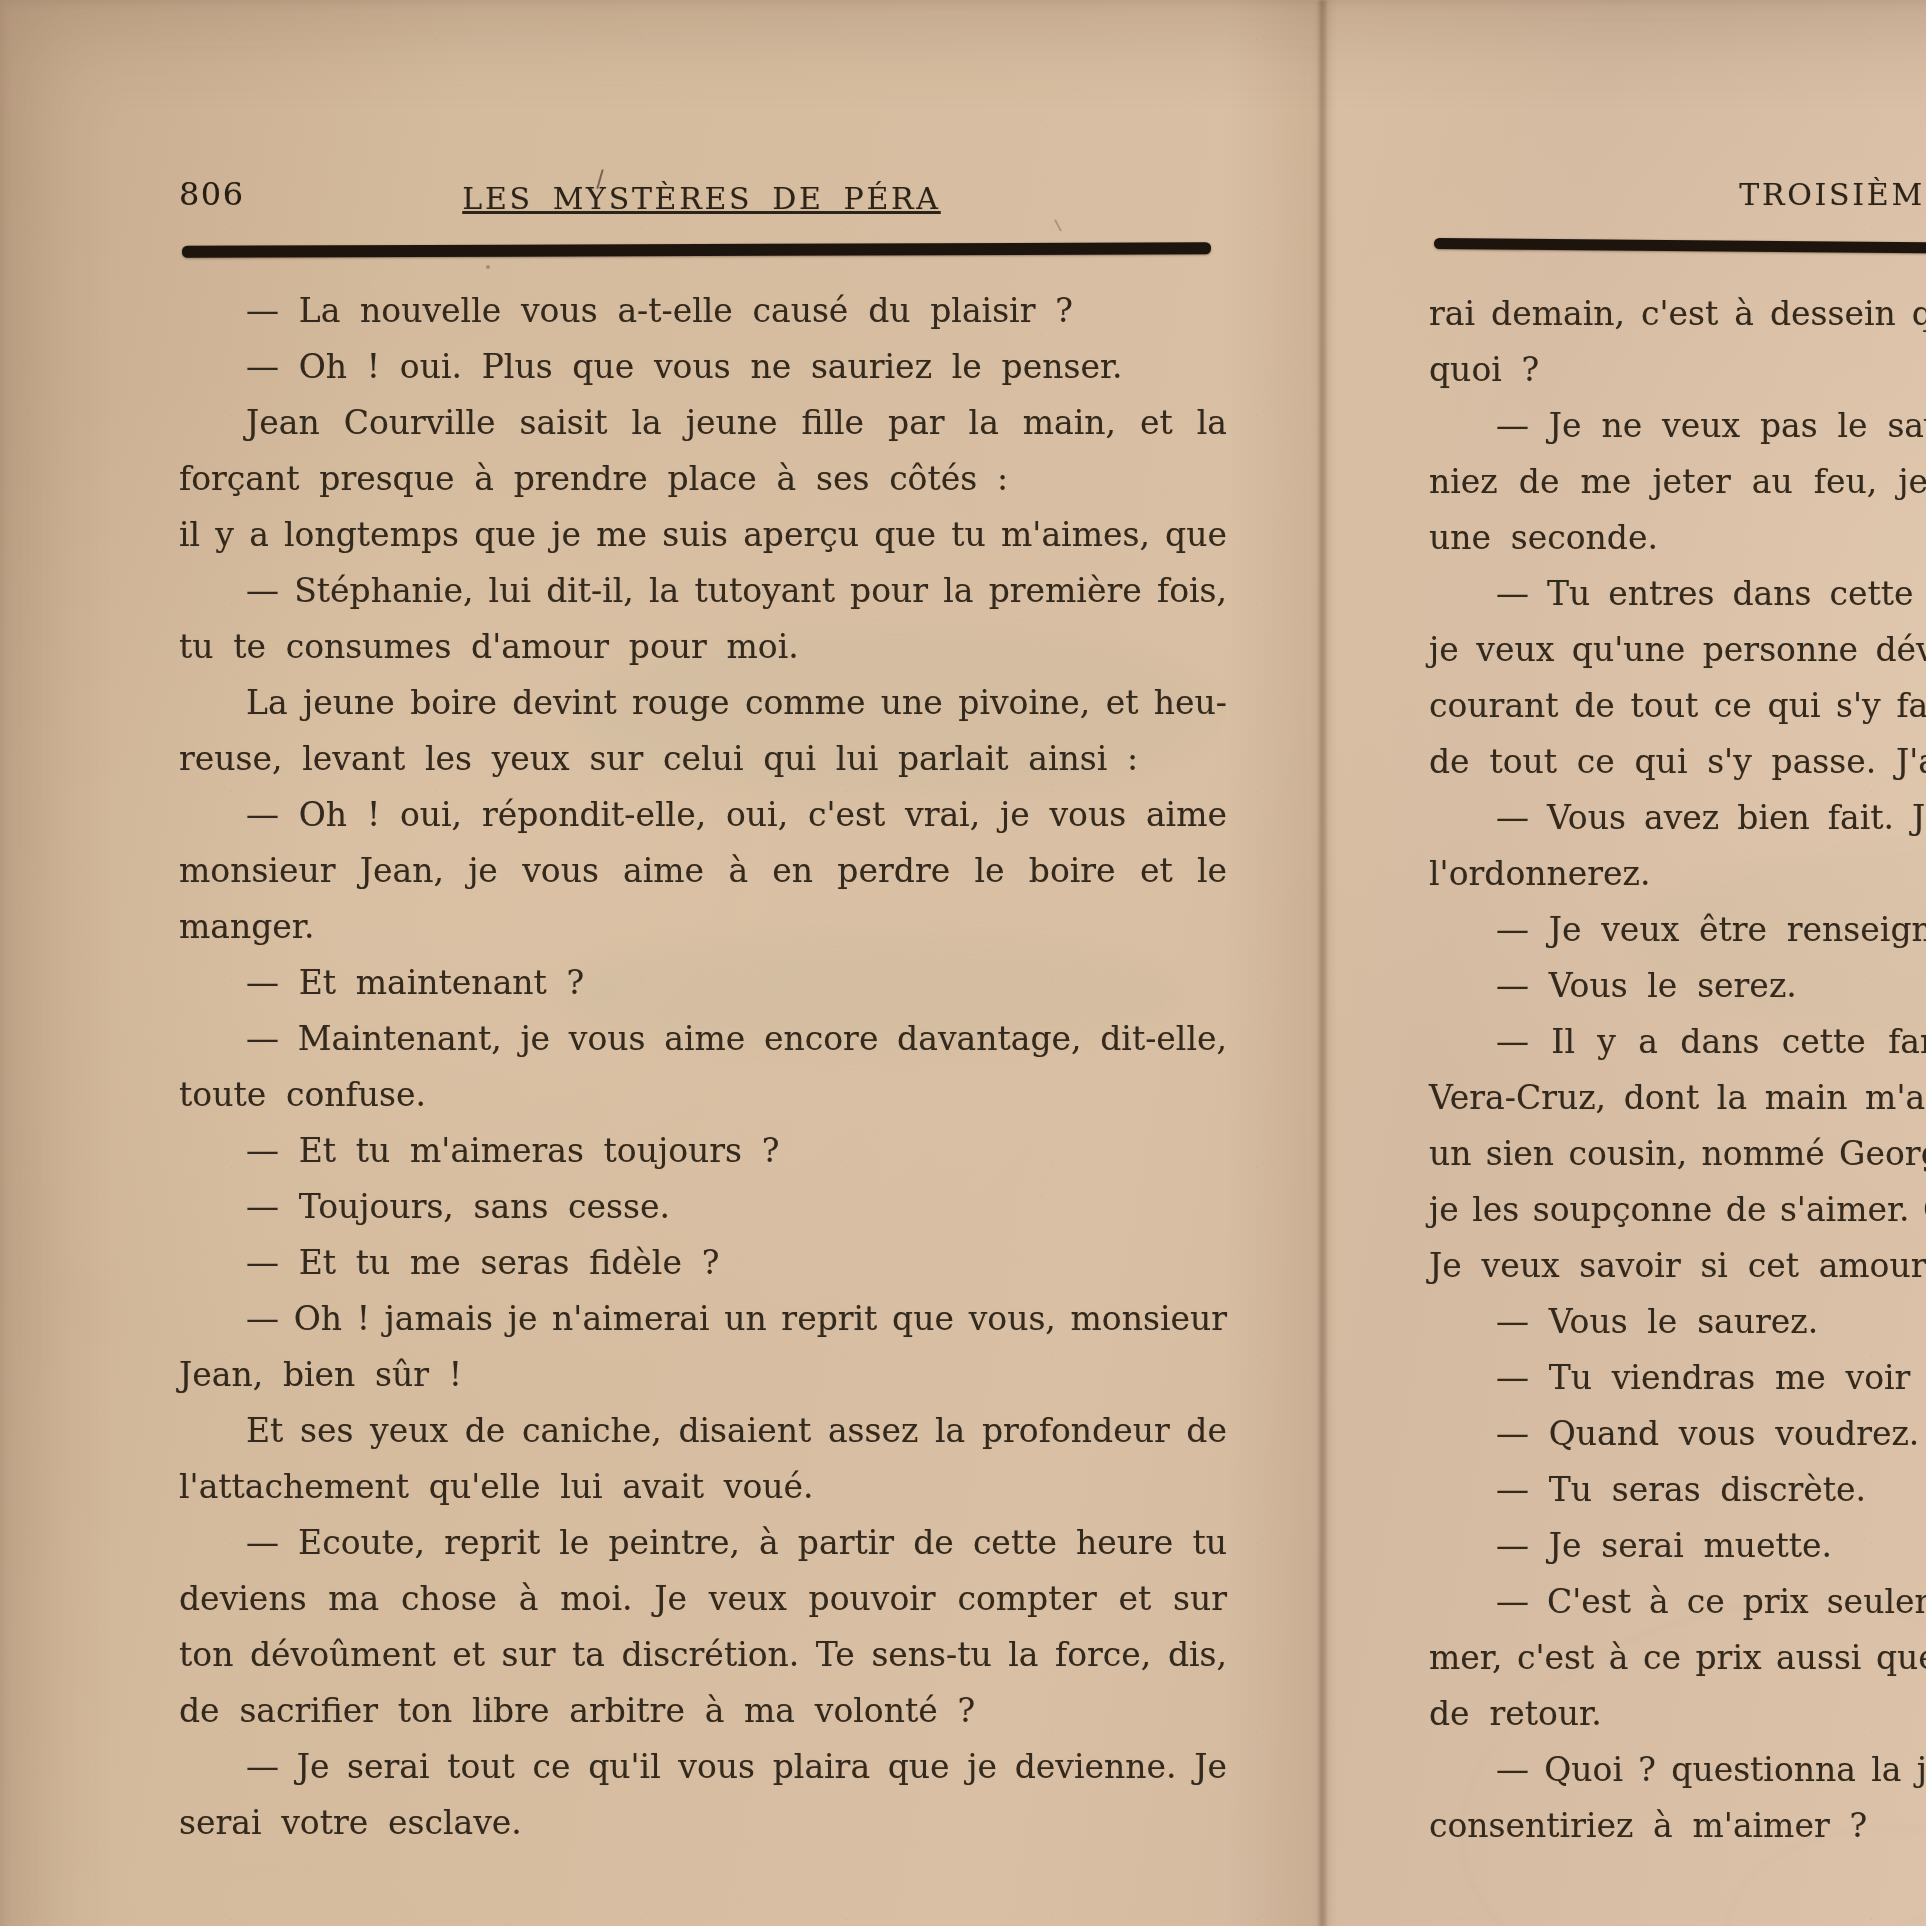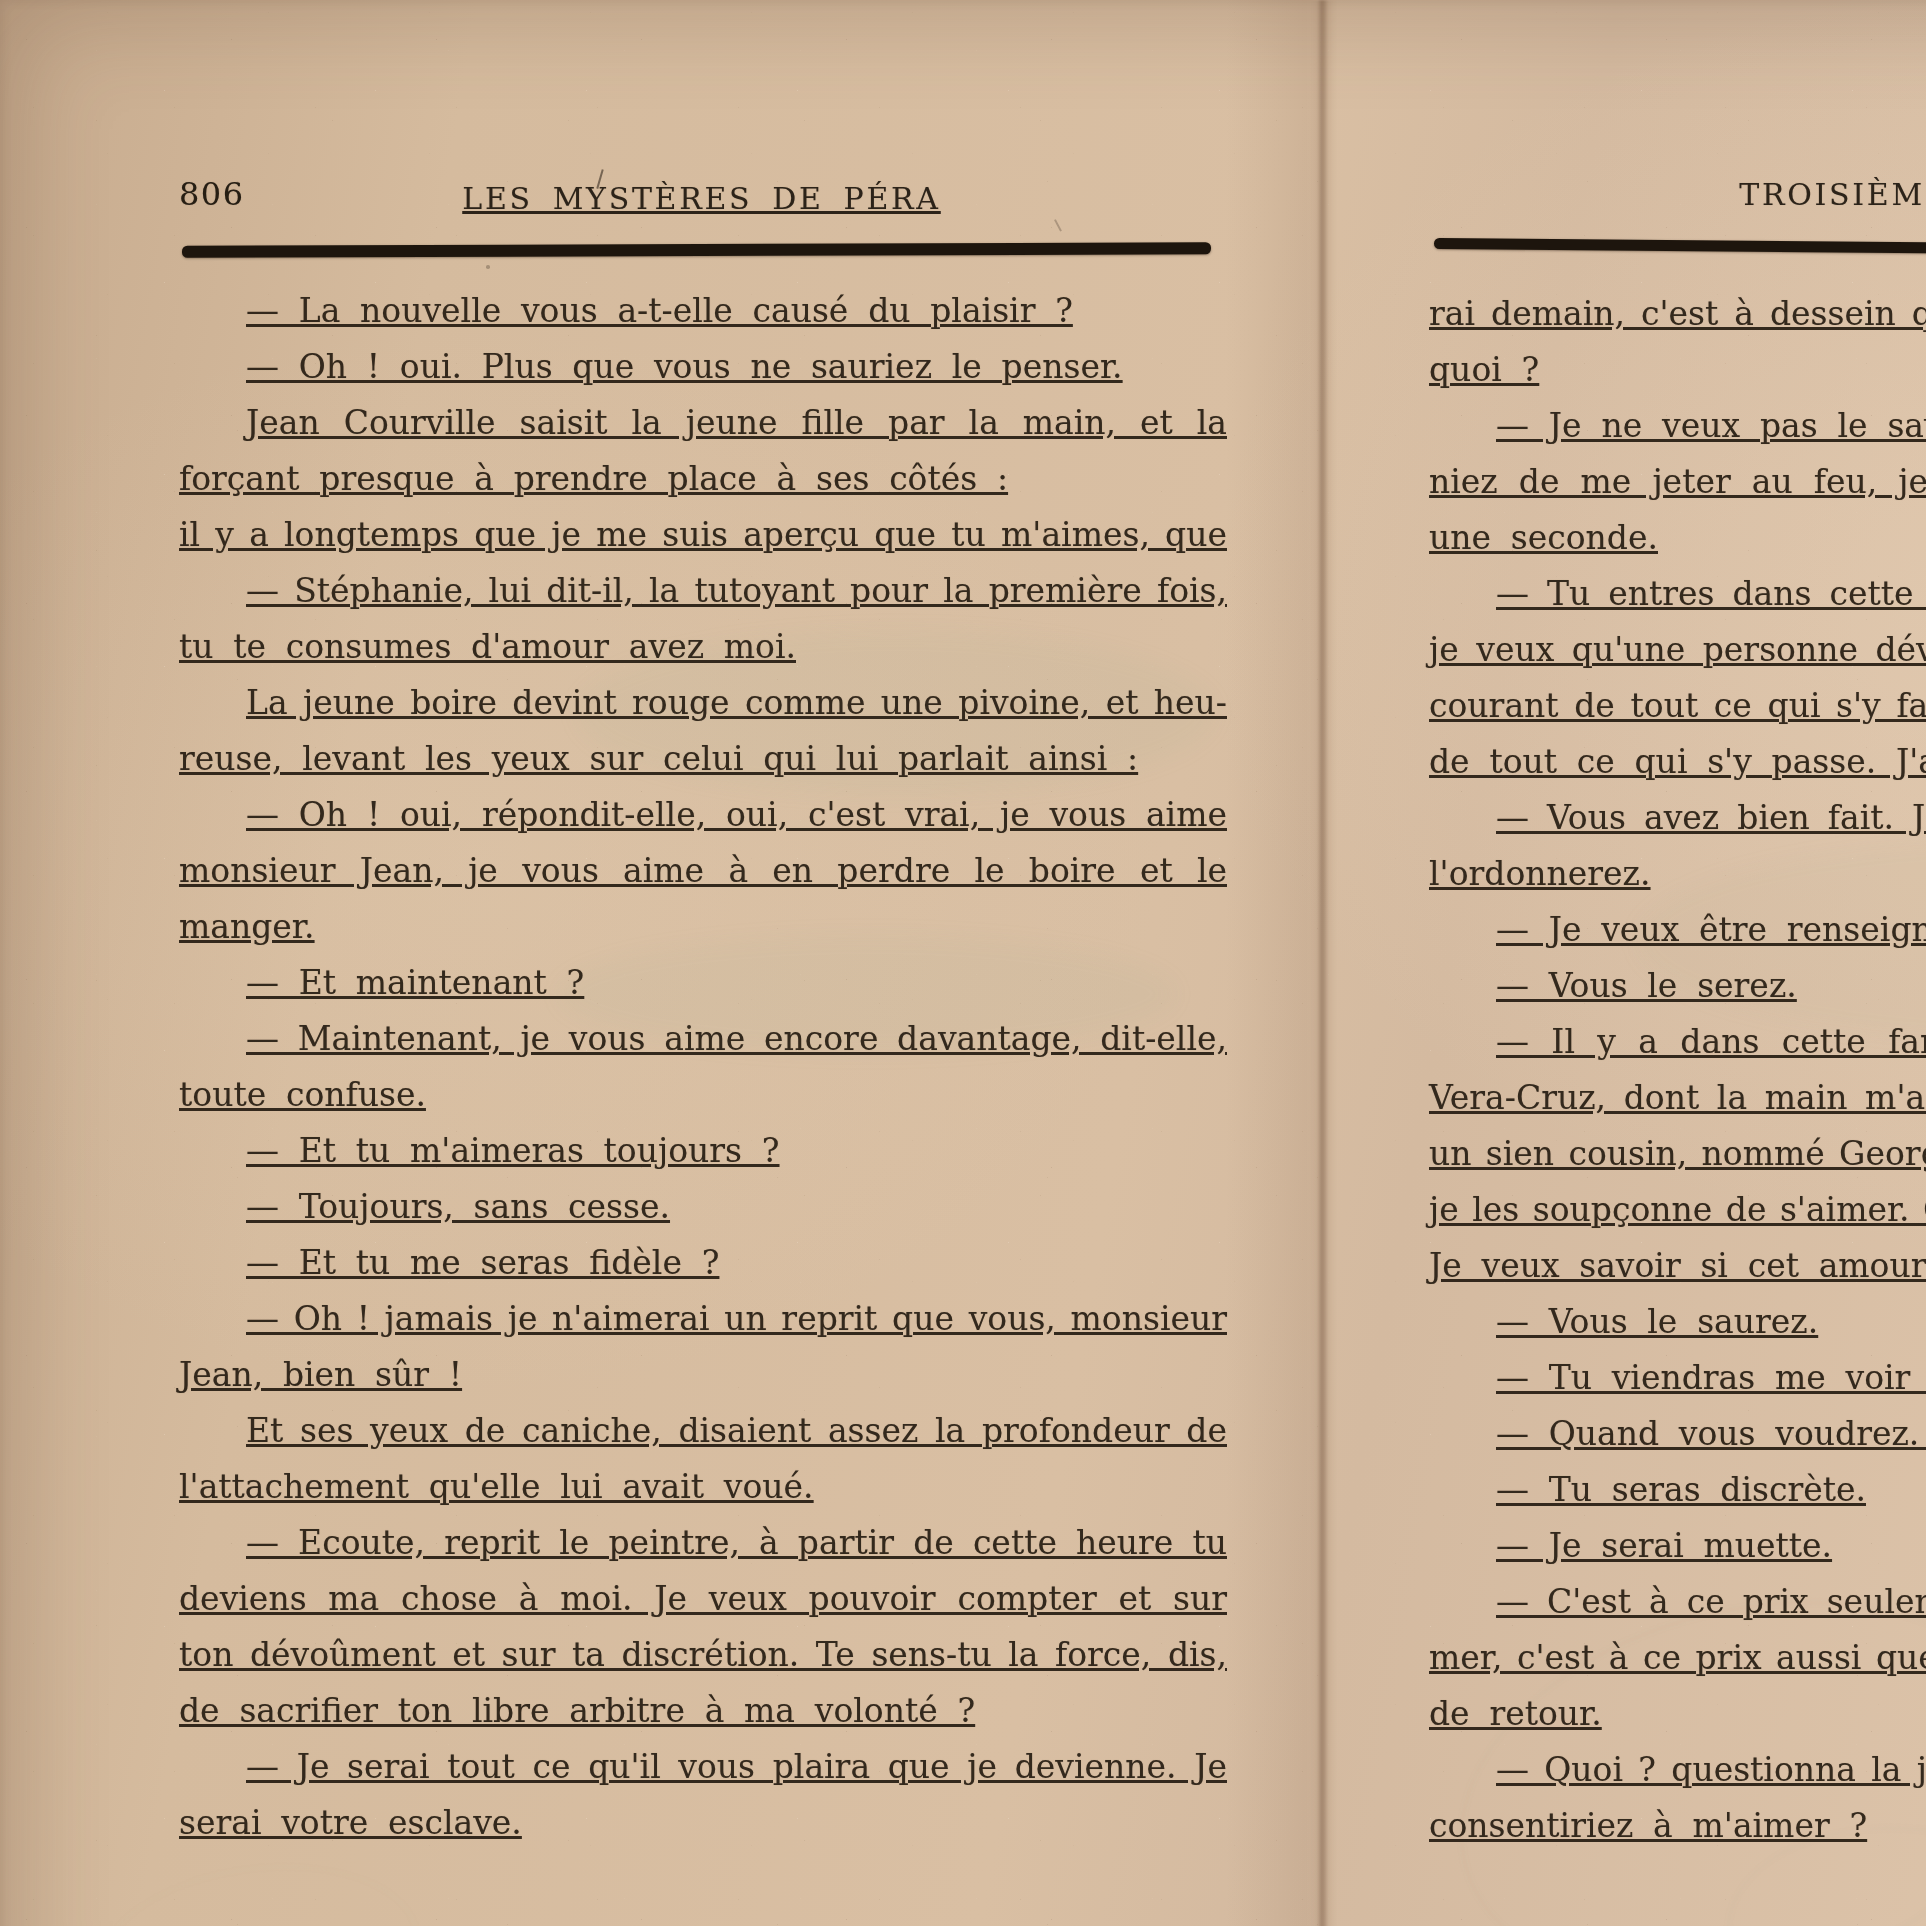--- a/index.html
+++ b/index.html
@@ -47,7 +47,7 @@
   .rule.left-rule  { left:182px;  top:244px; width:1029px; height:11.6px; transform:rotate(-0.20deg); }
   .rule.right-rule { left:1434px; top:238px; width:1042px; height:10.8px; transform:rotate(0.50deg); transform-origin:left center; }
   .textblock { position:absolute; font-size:33px; line-height:56px;
-               text-shadow:0 0 0.8px rgba(70,52,34,0.30);text-decoration:underline; }
+               text-shadow:0 0 0.8px rgba(70,52,34,0.30); }
   .textblock.tb-left  { left:179px;  top:283px; width:1048px; }
   .textblock.tb-right { left:1429px; top:286px; width:1063px; }
   .line { word-spacing:0.28em; }

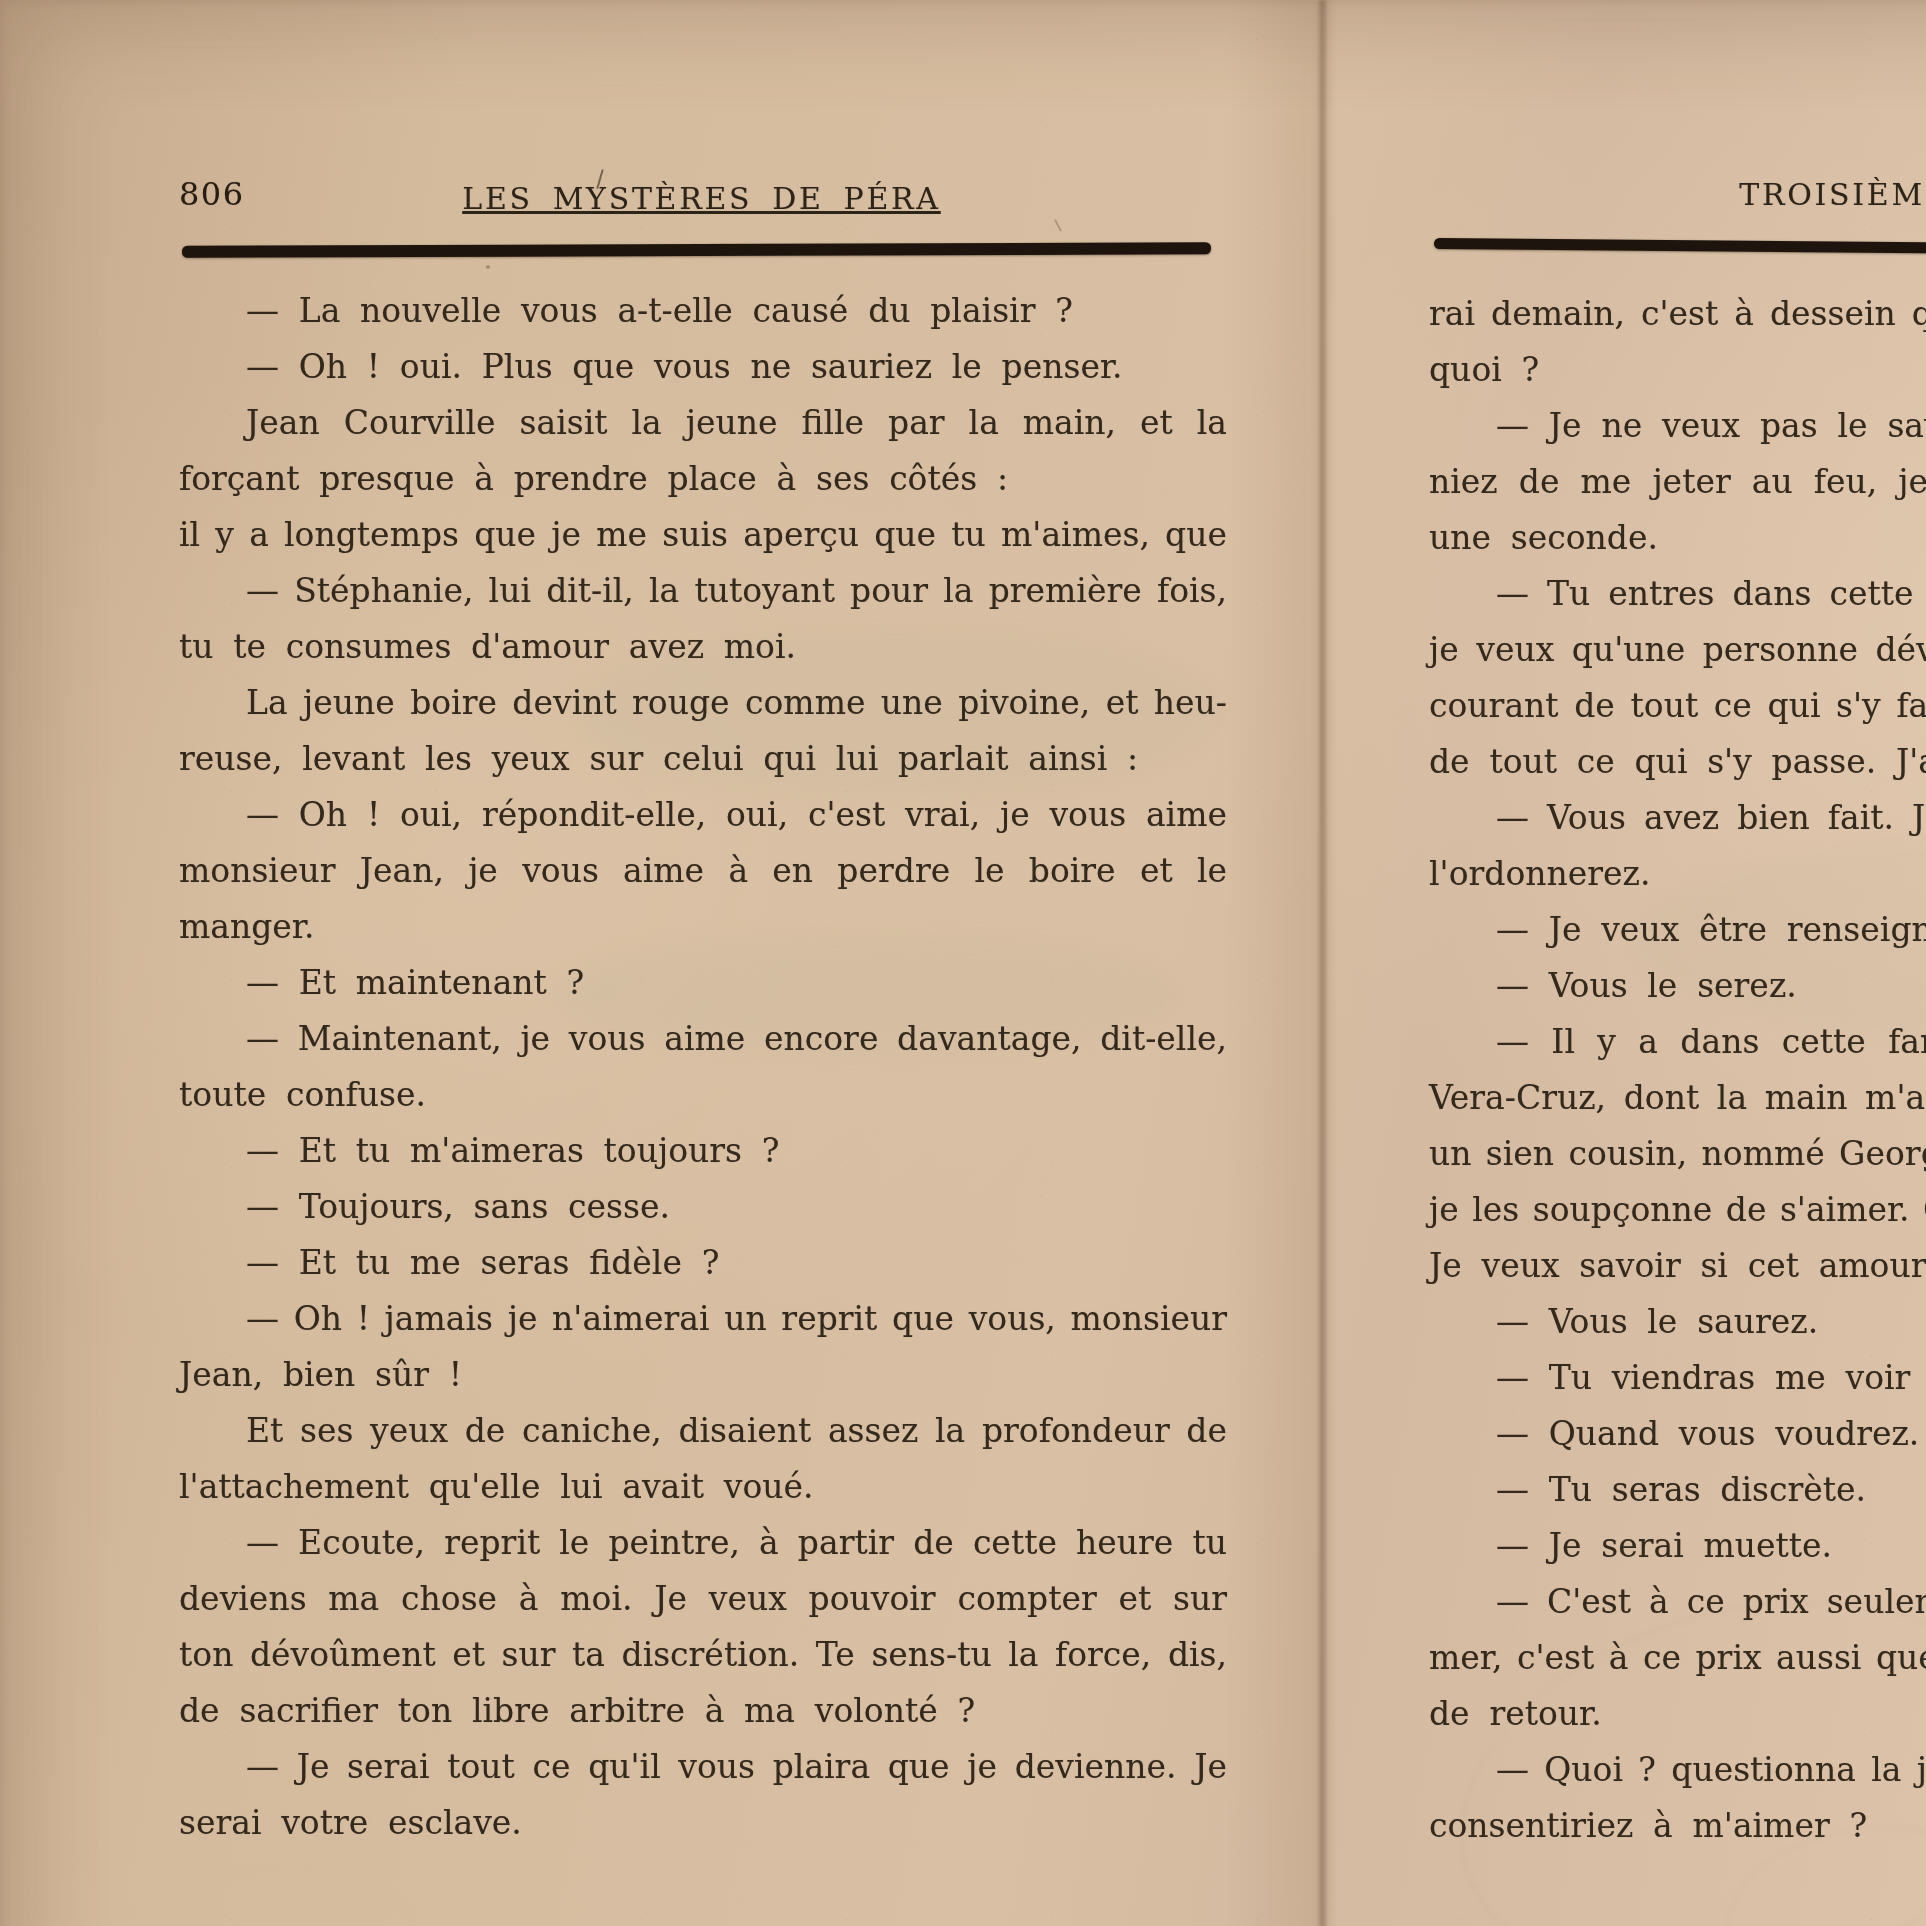--- a/index.html
+++ b/index.html
@@ -98,7 +98,7 @@
       <div class="line">forçant presque à prendre place à ses côtés :</div>
       <div class="line full">il y a longtemps que je me suis aperçu que tu m'aimes, que</div>
       <div class="line indent full">— Stéphanie, lui dit-il, la tutoyant pour la première fois,</div>
-      <div class="line">tu te consumes d'amour avez moi.</div>
+      <div class="line">tu te consumes d'amour pour moi.</div>
       <div class="line indent full">La jeune boire devint rouge comme une pivoine, et heu-</div>
       <div class="line">reuse, levant les yeux sur celui qui lui parlait ainsi :</div>
       <div class="line indent full">— Oh ! oui, répondit-elle, oui, c'est vrai, je vous aime</div>

